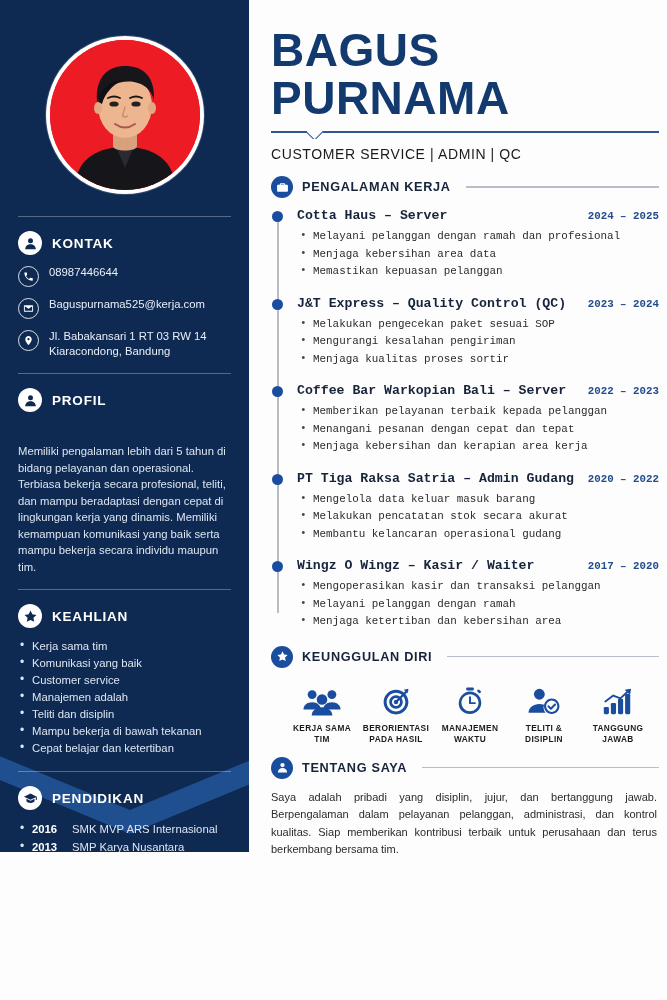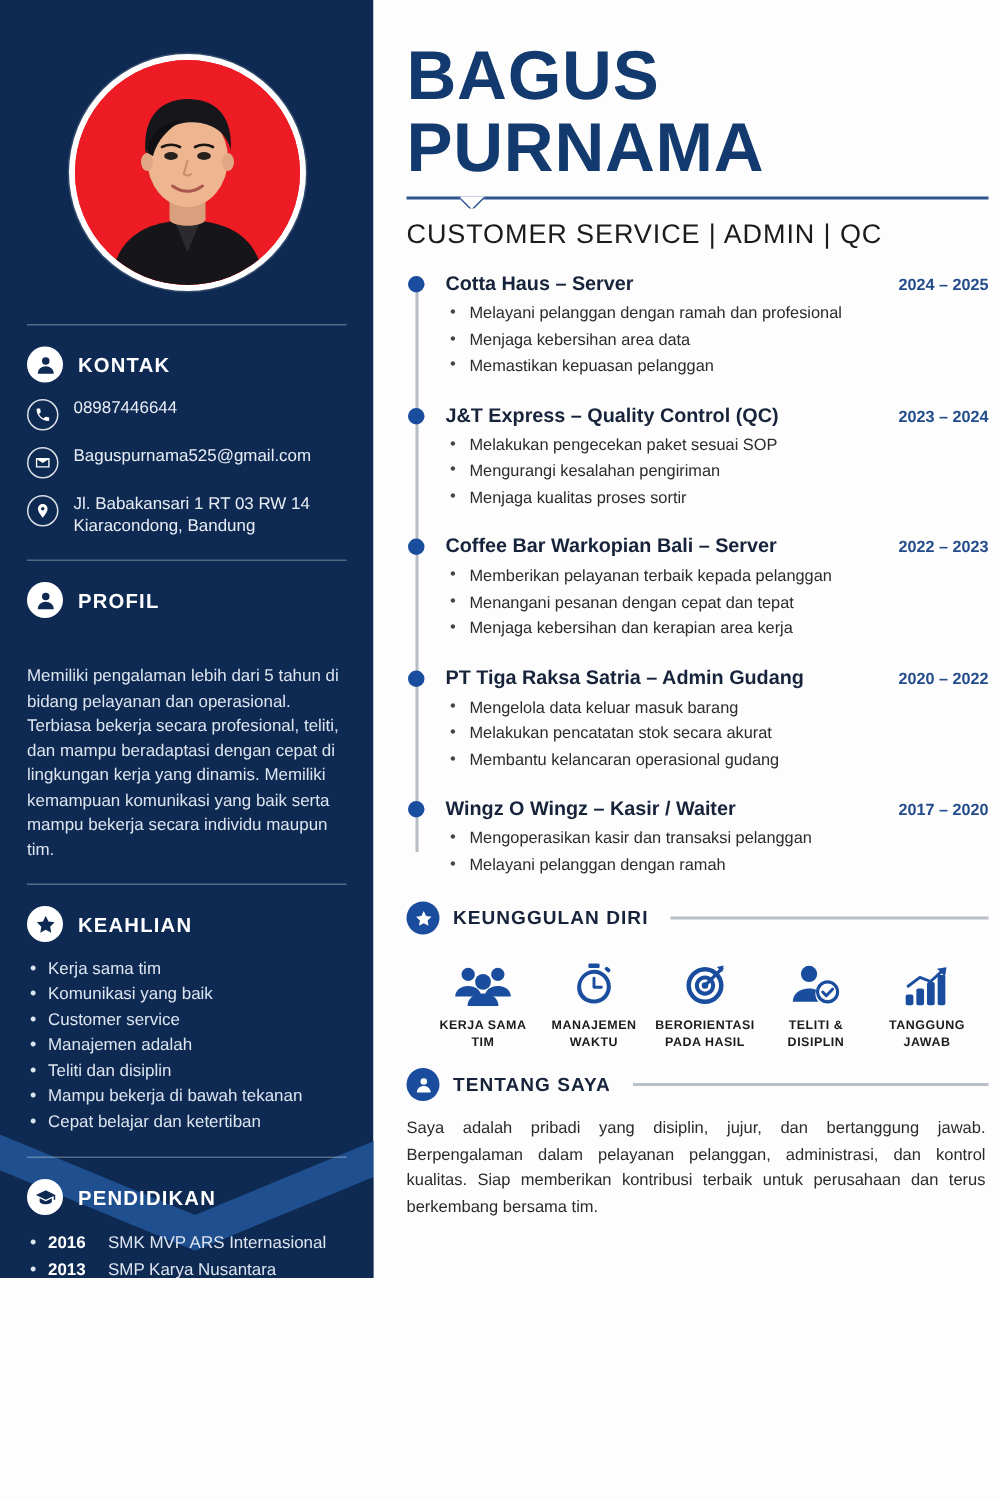--- a/index.html
+++ b/index.html
@@ -190,7 +190,7 @@
   }
   .job-title {
     color: #1b1b1b;
-    font-size: 18px;
+    font-size: 14px;
     letter-spacing: .6px;
     margin-bottom: 14px;
   }

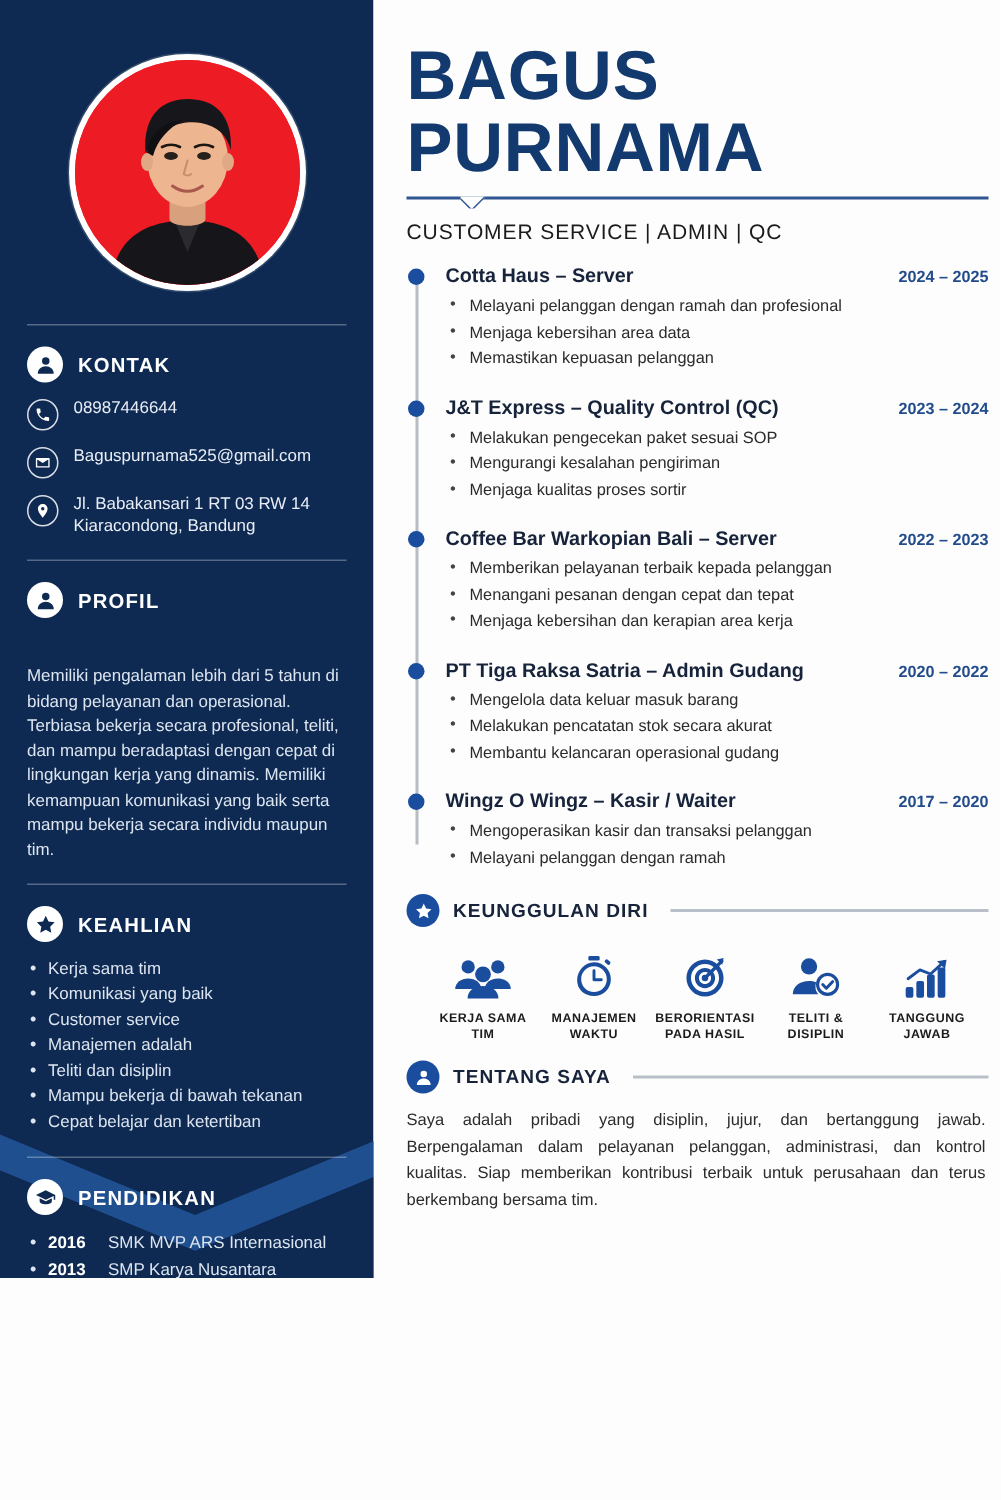--- a/index.html
+++ b/index.html
@@ -470,6 +470,15 @@
 
     <div class="job-title">CUSTOMER SERVICE | ADMIN | QC</div>
 
+    <div class="sec-head">
+      <span class="badge">
+        <svg viewBox="0 0 24 24">
+            <path d="M9 4h6c1.1 0 2 .9 2 2v1h3c1.1 0 2 .9 2 2v9c0 1.1-.9 2-2 2H4c-1.1 0-2-.9-2-2V9c0-1.1.9-2 2-2h3V6c0-1.1.9-2 2-2zm0 3h6V6H9z"></path>
+          </svg>
+      </span>
+      <span class="lbl">PENGALAMAN KERJA</span>
+      <span class="rule"></span>
+    </div>
 
     <div class="timeline">
       <div class="spine"></div>

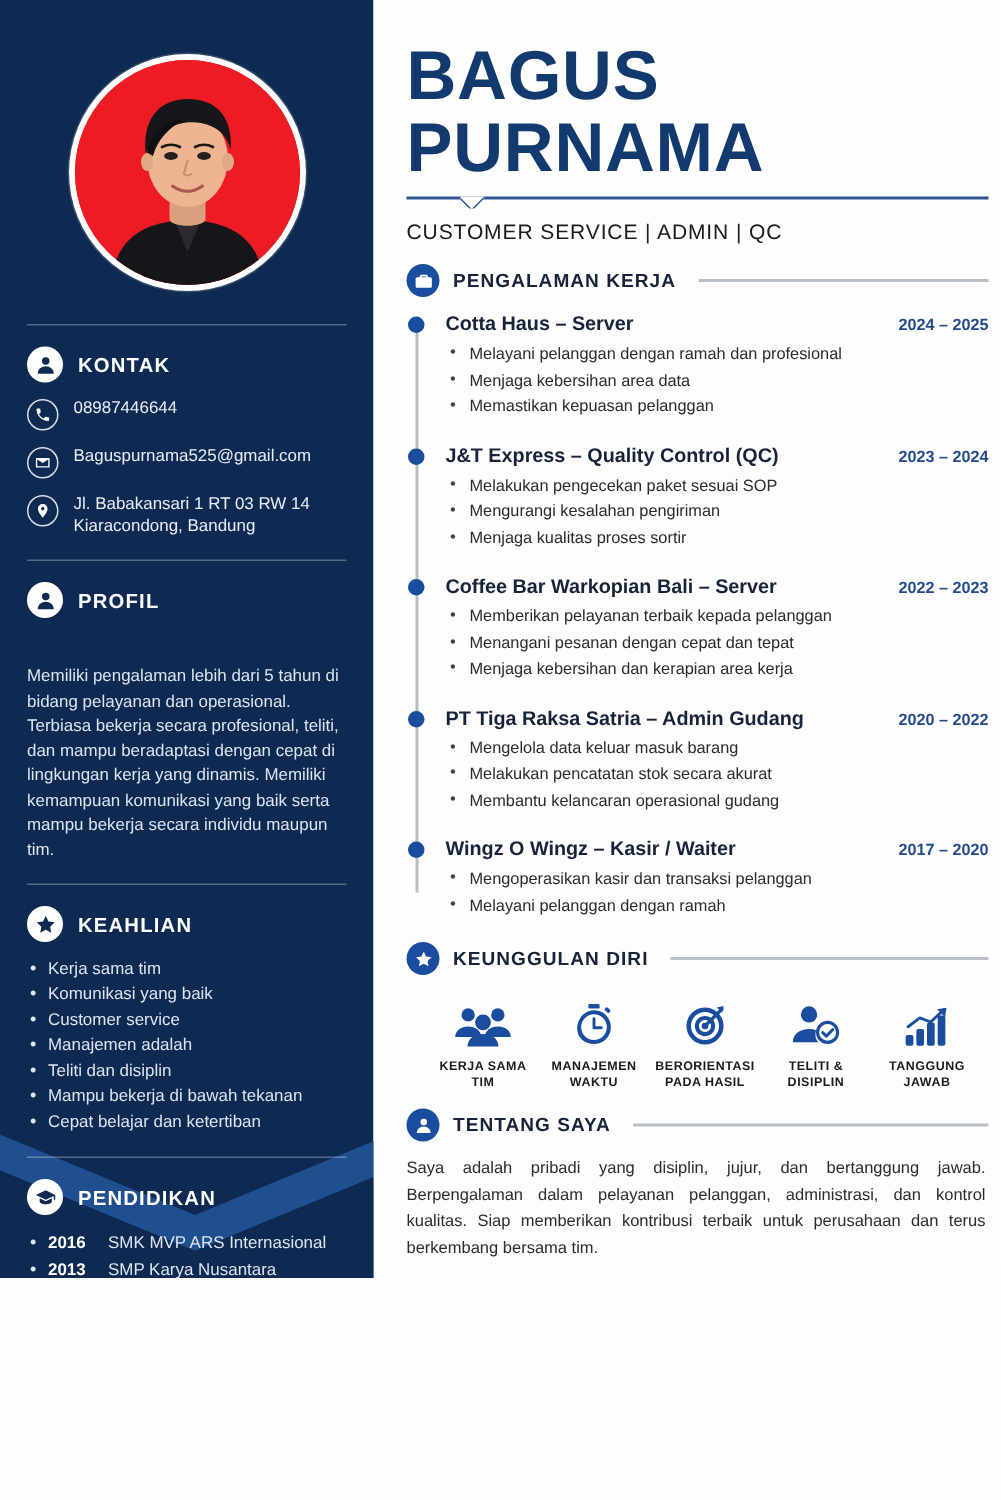--- a/index.html
+++ b/index.html
@@ -227,6 +227,7 @@
   .timeline {
     position: relative;
     padding-left: 26px;
+    font-family: Liberation Mono, monospace;
   }
   .timeline .spine {
     position: absolute;

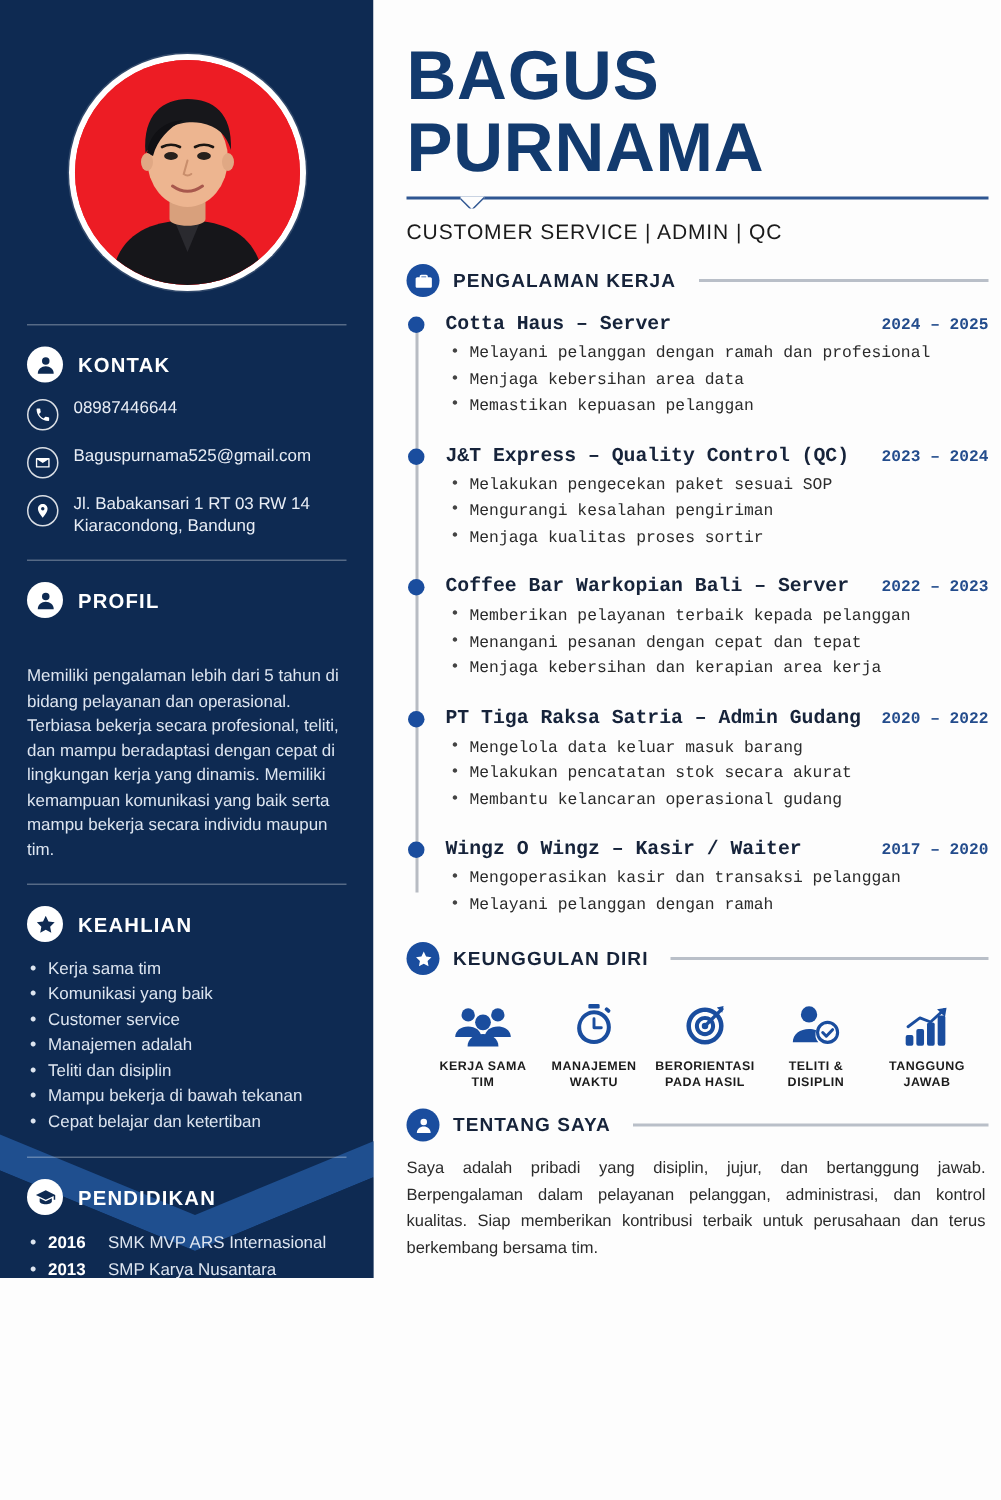--- a/index.html
+++ b/index.html
@@ -383,7 +383,7 @@
               <path d="M4.6 6.5h14.8L12 11.3z"></path>
             </svg>
         </span>
-        <span class="tx">Baguspurnama525@gmail.com</span>
+        <span class="tx">Baguspurnama525@kerja.com</span>
       </div>
 
       <div class="contact-row">

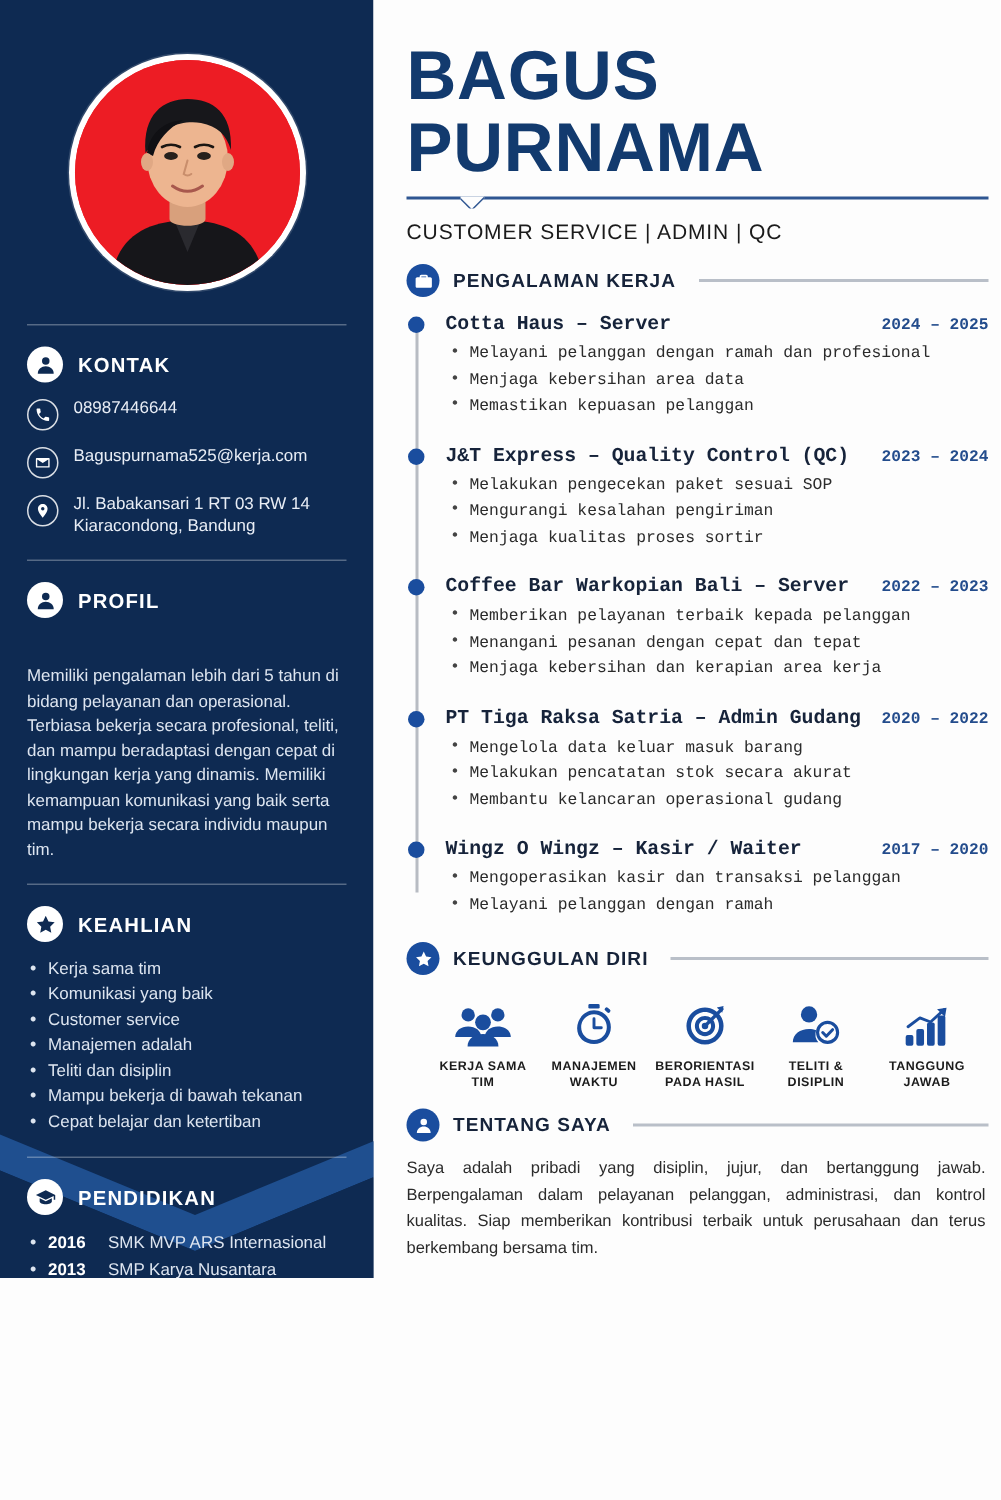--- a/index.html
+++ b/index.html
@@ -545,6 +545,7 @@
         <ul>
           <li>Mengoperasikan kasir dan transaksi pelanggan</li>
           <li>Melayani pelanggan dengan ramah</li>
+          <li>Menjaga ketertiban dan kebersihan area</li>
         </ul>
       </div>
     </div>

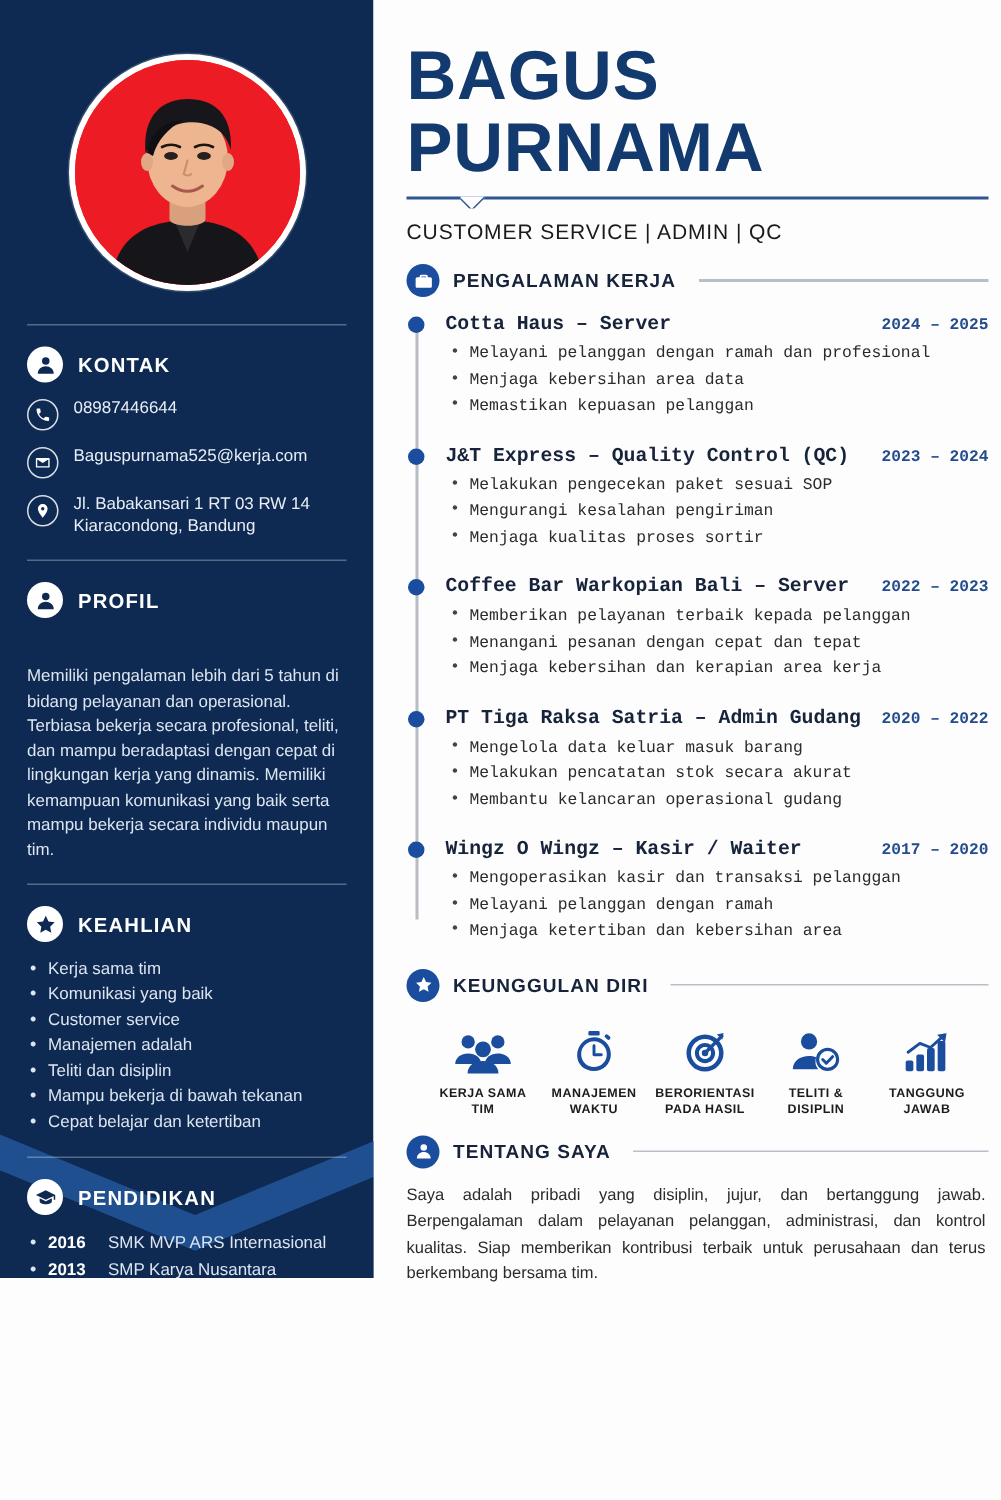--- a/index.html
+++ b/index.html
@@ -580,20 +580,6 @@
 
       <div class="strength">
         <div class="gi">
-          <svg viewBox="0 0 34 40" width="26" height="30">
-            <rect x="12" y="0.5" width="10" height="4" rx="1.2"></rect>
-            <rect x="26.5" y="4" width="5.5" height="3.4" rx="1.5" transform="rotate(40 29 5.5)"></rect>
-            <path d="M17 6c8.3 0 15 6.7 15 15s-6.7 15-15 15S2 30.3 2 22 8.7 6 17 6zm0 3.6C10.7 9.6 5.6 14.7 5.6 21S10.7 32.4 17 32.4 28.4 27.3 28.4 21 23.3 9.6 17 9.6z"></path>
-            <path d="M17 13.5v8h6.5" stroke="#1a4d9e" stroke-width="2.6" fill="none" stroke-linecap="round" stroke-linejoin="round"></path>
-          </svg>
-        </div>
-        <div class="cap">
-          <span>MANAJEMEN</span><br><span>WAKTU</span>
-        </div>
-      </div>
-
-      <div class="strength">
-        <div class="gi">
           <svg viewBox="0 0 40 40" width="30" height="30">
             <path d="M20 3.5c9.1 0 16.5 7.4 16.5 16.5S29.1 36.5 20 36.5 3.5 29.1 3.5 20 10.9 3.5 20 3.5zm0 4C13.1 7.5 7.5 13.1 7.5 20S13.1 32.5 20 32.5 32.5 26.9 32.5 20 26.9 7.5 20 7.5z"></path>
             <path d="M20 11c5 0 9 4 9 9s-4 9-9 9-9-4-9-9 4-9 9-9zm0 3.6c-3 0-5.4 2.4-5.4 5.4s2.4 5.4 5.4 5.4 5.4-2.4 5.4-5.4-2.4-5.4-5.4-5.4z"></path>
@@ -604,6 +590,20 @@
         </div>
         <div class="cap">
           <span>BERORIENTASI</span><br><span>PADA HASIL</span>
+        </div>
+      </div>
+
+      <div class="strength">
+        <div class="gi">
+          <svg viewBox="0 0 34 40" width="26" height="30">
+            <rect x="12" y="0.5" width="10" height="4" rx="1.2"></rect>
+            <rect x="26.5" y="4" width="5.5" height="3.4" rx="1.5" transform="rotate(40 29 5.5)"></rect>
+            <path d="M17 6c8.3 0 15 6.7 15 15s-6.7 15-15 15S2 30.3 2 22 8.7 6 17 6zm0 3.6C10.7 9.6 5.6 14.7 5.6 21S10.7 32.4 17 32.4 28.4 27.3 28.4 21 23.3 9.6 17 9.6z"></path>
+            <path d="M17 13.5v8h6.5" stroke="#1a4d9e" stroke-width="2.6" fill="none" stroke-linecap="round" stroke-linejoin="round"></path>
+          </svg>
+        </div>
+        <div class="cap">
+          <span>MANAJEMEN</span><br><span>WAKTU</span>
         </div>
       </div>
 

